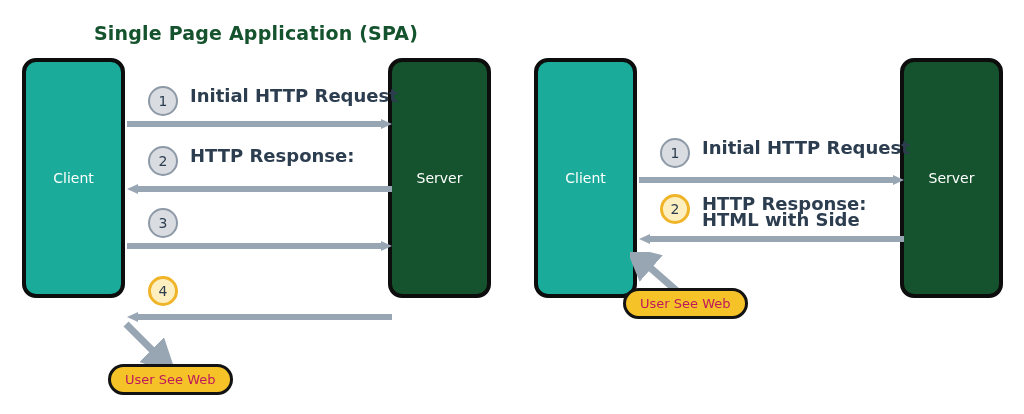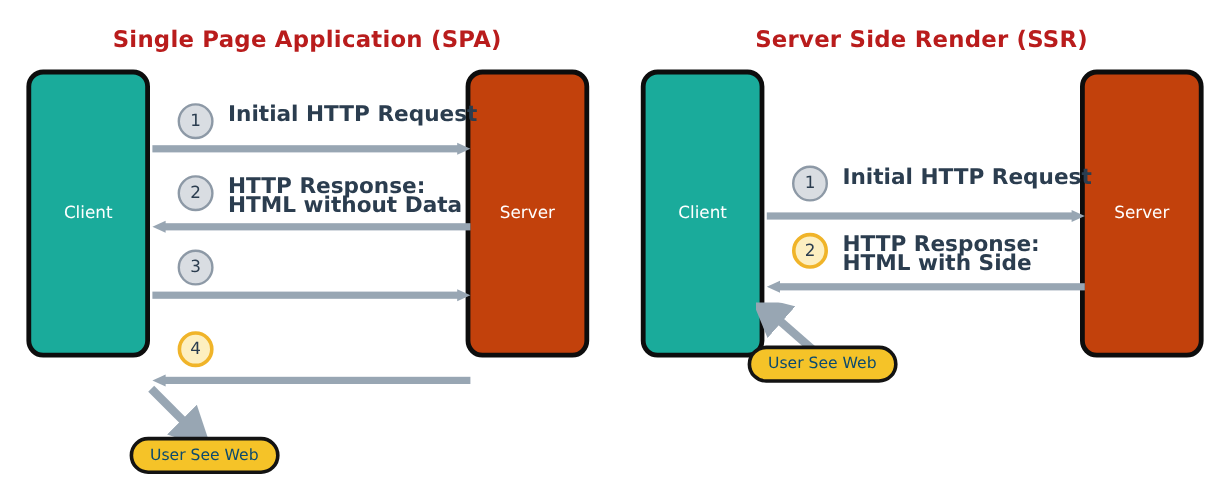--- a/index.html
+++ b/index.html
@@ -37,7 +37,7 @@
     text-align: center;
     font-size: 19px;
     font-weight: bold;
-    color: #b91c1c;
+    color: #14532d;
     letter-spacing: 0.2px;
     white-space: nowrap;
   }

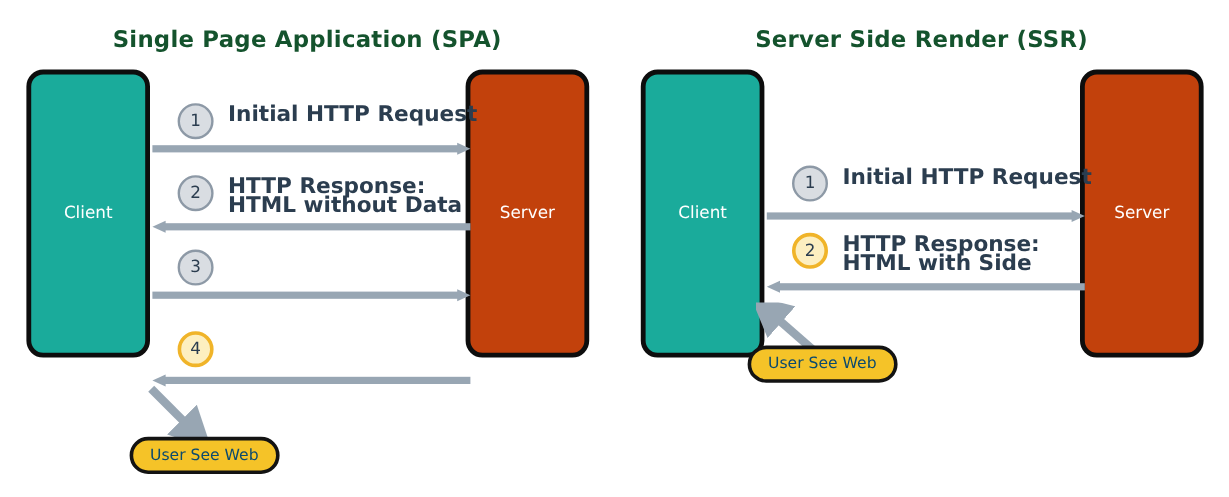--- a/index.html
+++ b/index.html
@@ -215,7 +215,6 @@
 
   <div class="panel panel-right">
 
-    <div class="panel-title">Server Side Render  (SSR)</div>
 
     <div class="node-box node-client box-client-right" style="left:22px;">
       <span>Client</span>

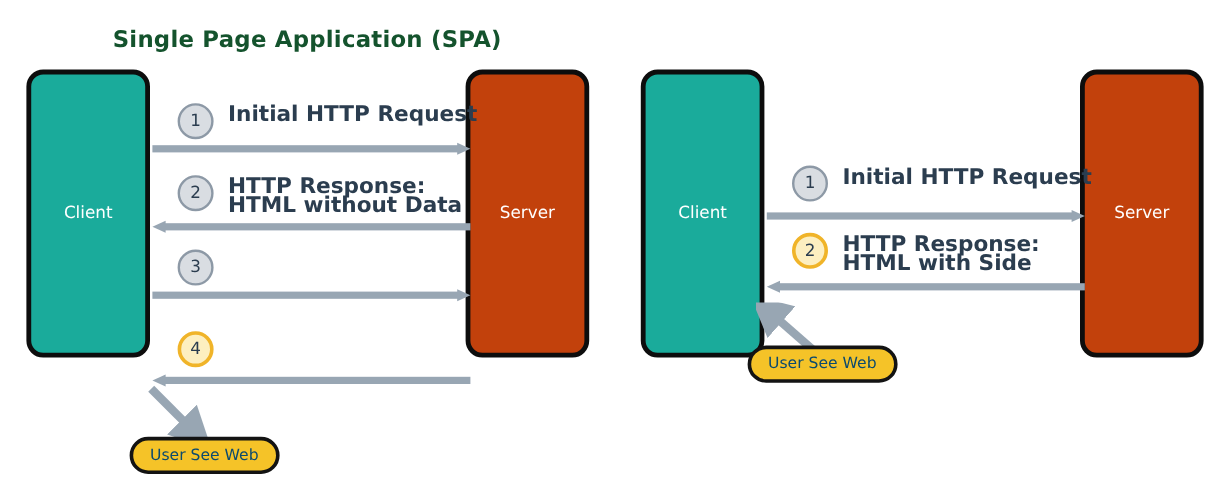--- a/index.html
+++ b/index.html
@@ -177,7 +177,6 @@
       <div class="step-circle circle-grey">2</div>
       <div class="step-label">
         <div>HTTP Response:</div>
-        <div>HTML without Data</div>
       </div>
     </div>
     <div class="arrow arrow-left" style="left:127px; top:184px; width:265px;">

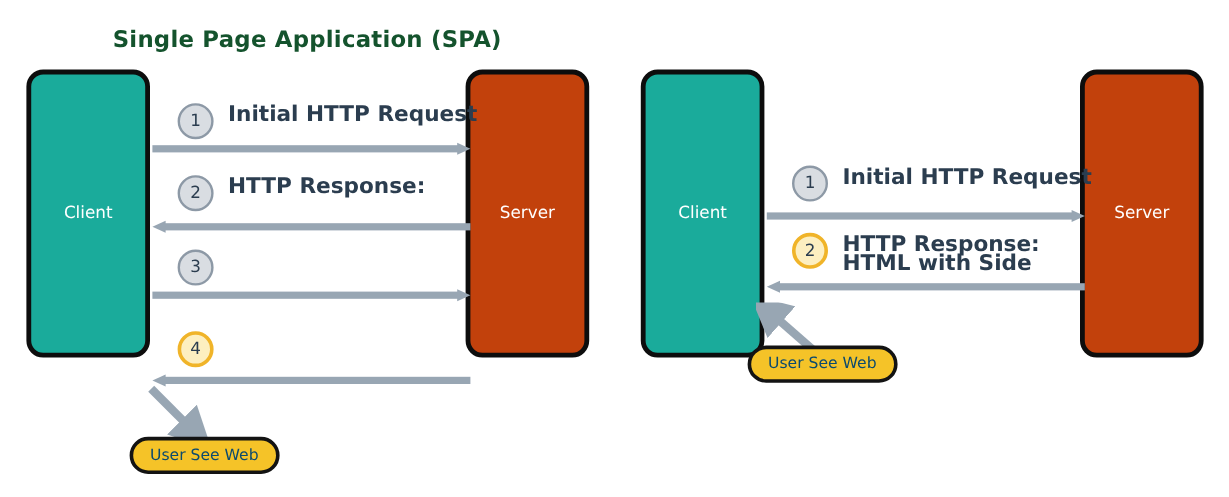--- a/index.html
+++ b/index.html
@@ -58,7 +58,7 @@
     font-weight: normal;
   }
   .node-client { background: #1aab9b; }
-  .node-server { background: #c2410c; }
+  .node-server { background: #14532d; }
 
   .box-client-left  { left: 22px; }
   .box-server-left  { left: 388px; }

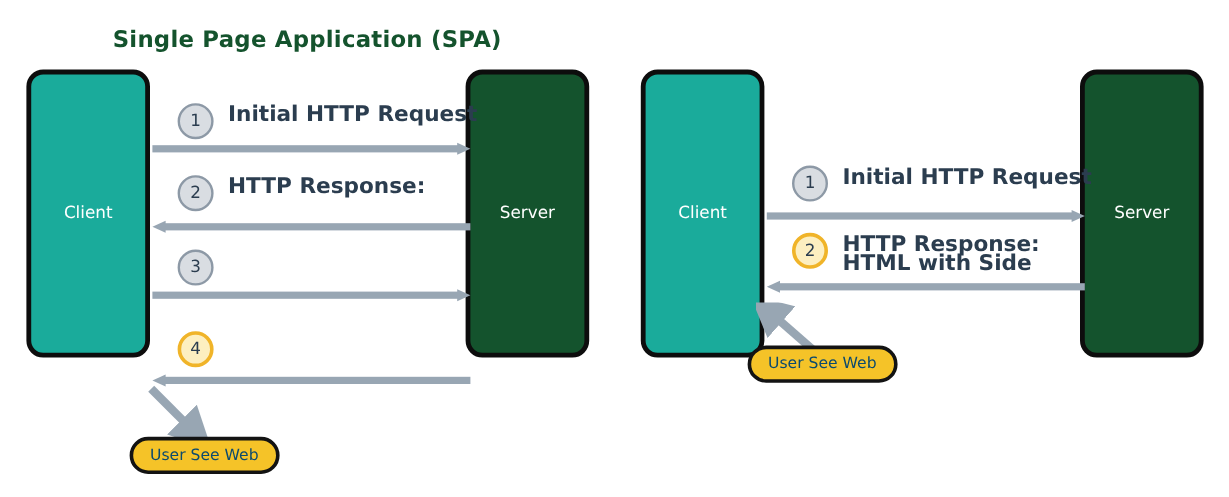--- a/index.html
+++ b/index.html
@@ -140,7 +140,7 @@
     border-radius: 16px;
     padding: 5px 14px;
     font-size: 13px;
-    color: #0c4a6e;
+    color: #be185d;
     white-space: nowrap;
     box-sizing: border-box;
   }

